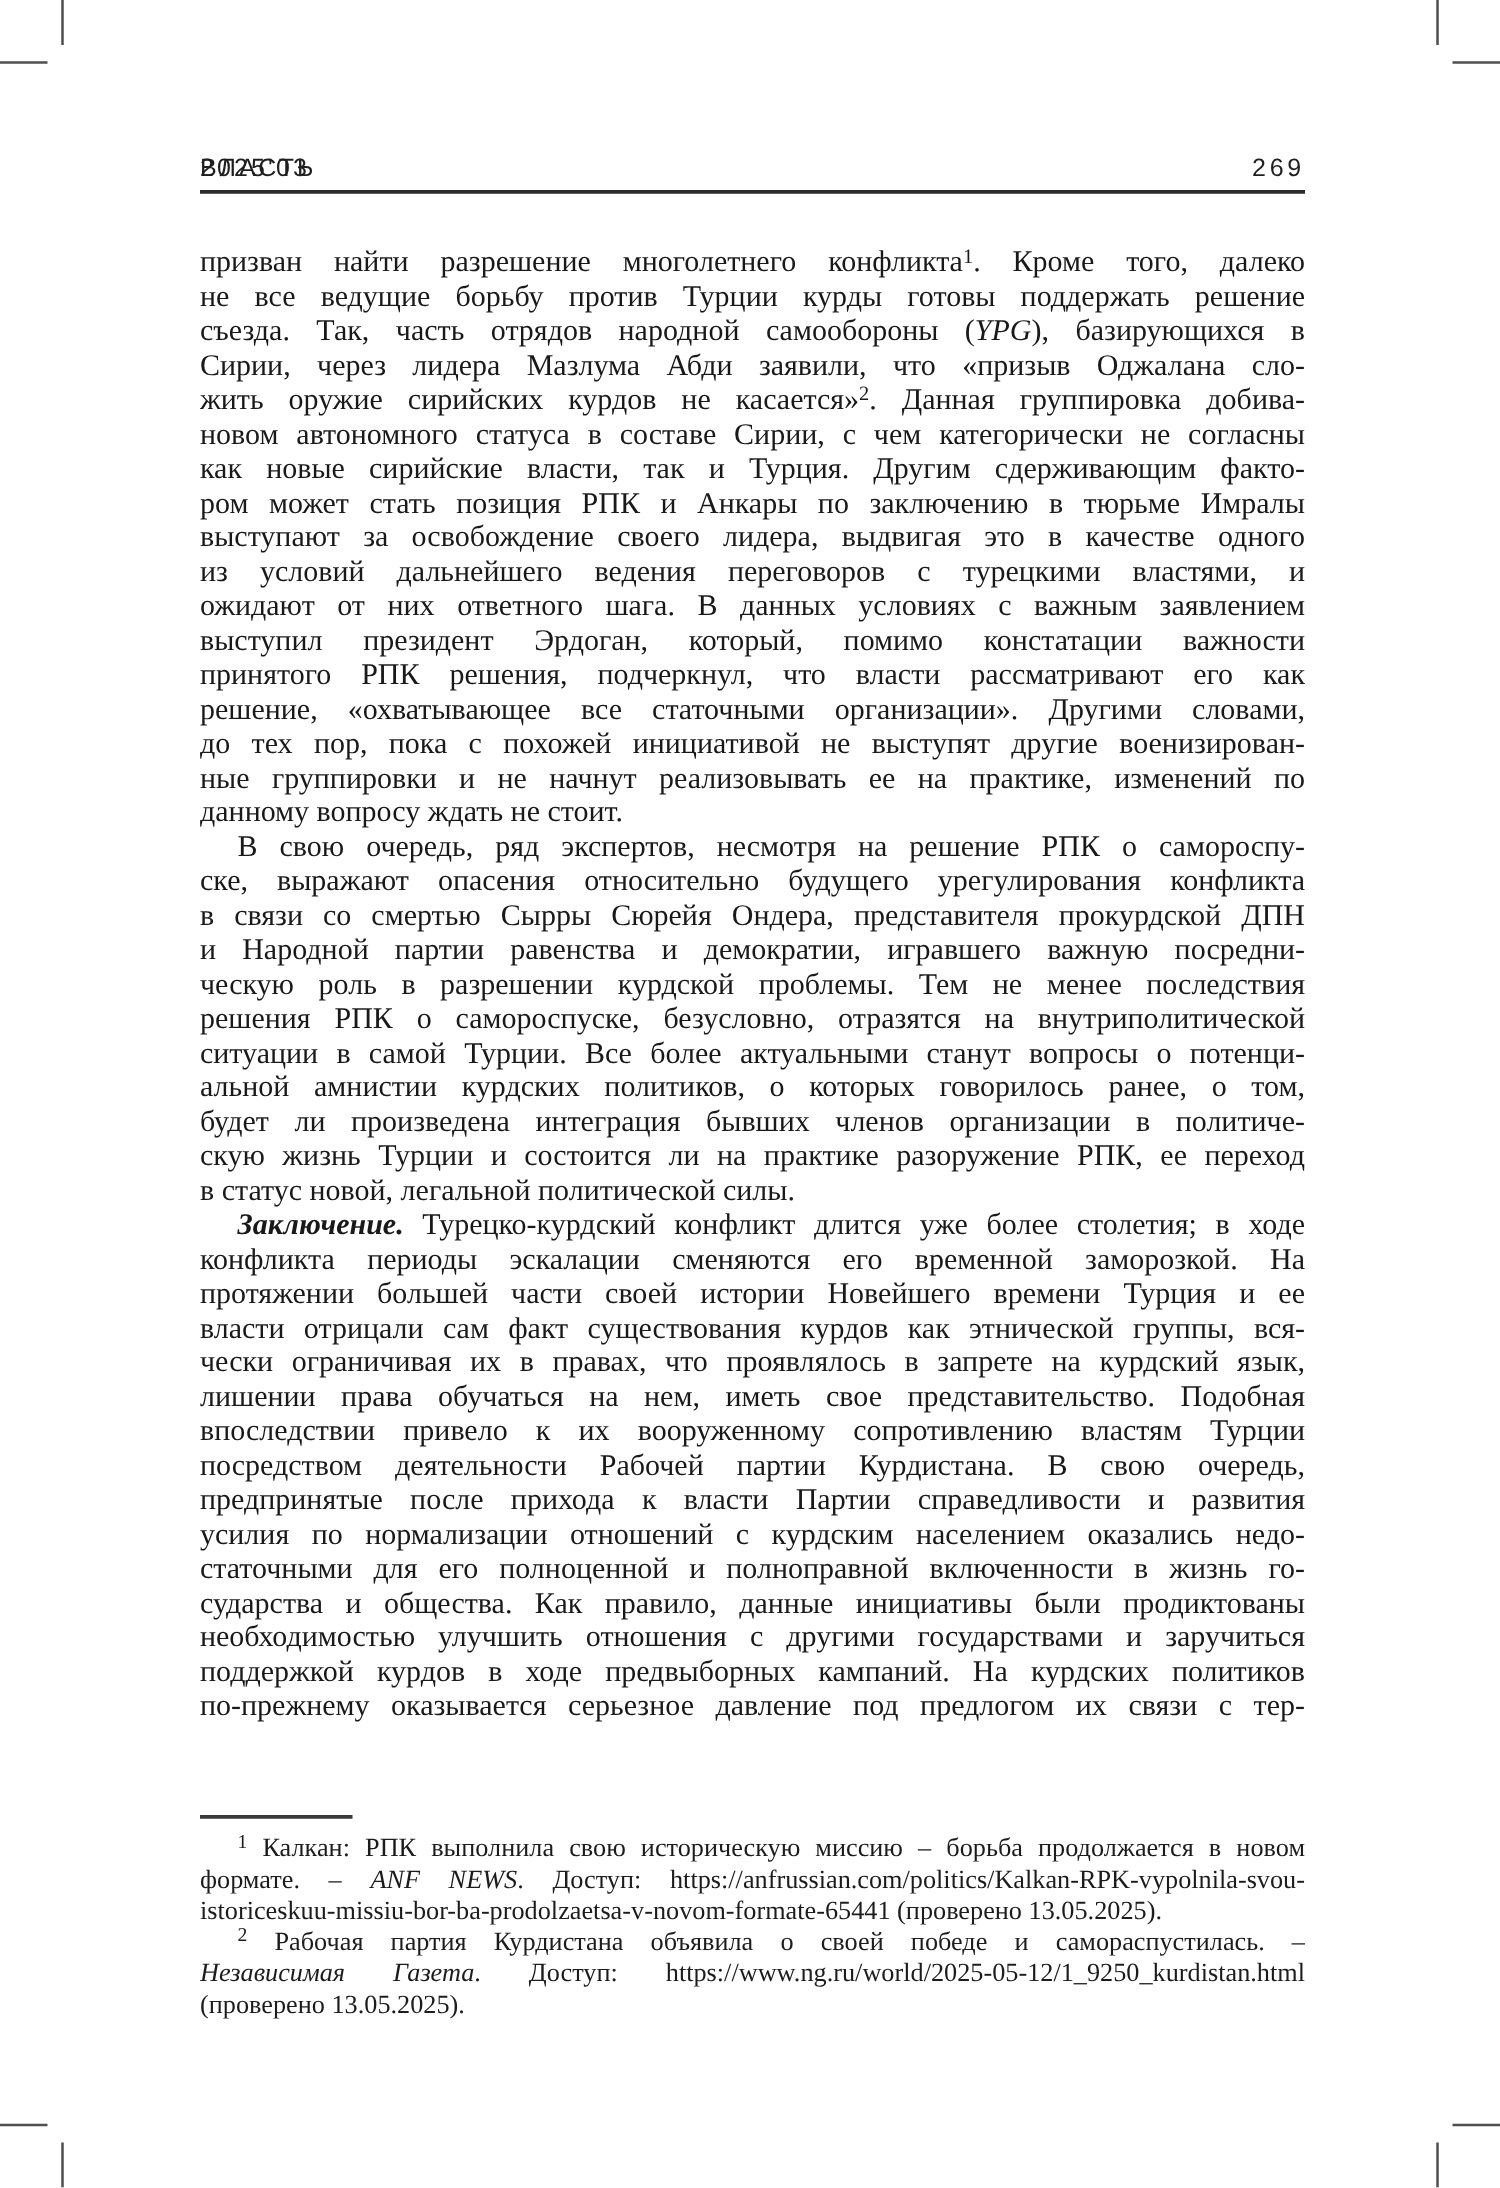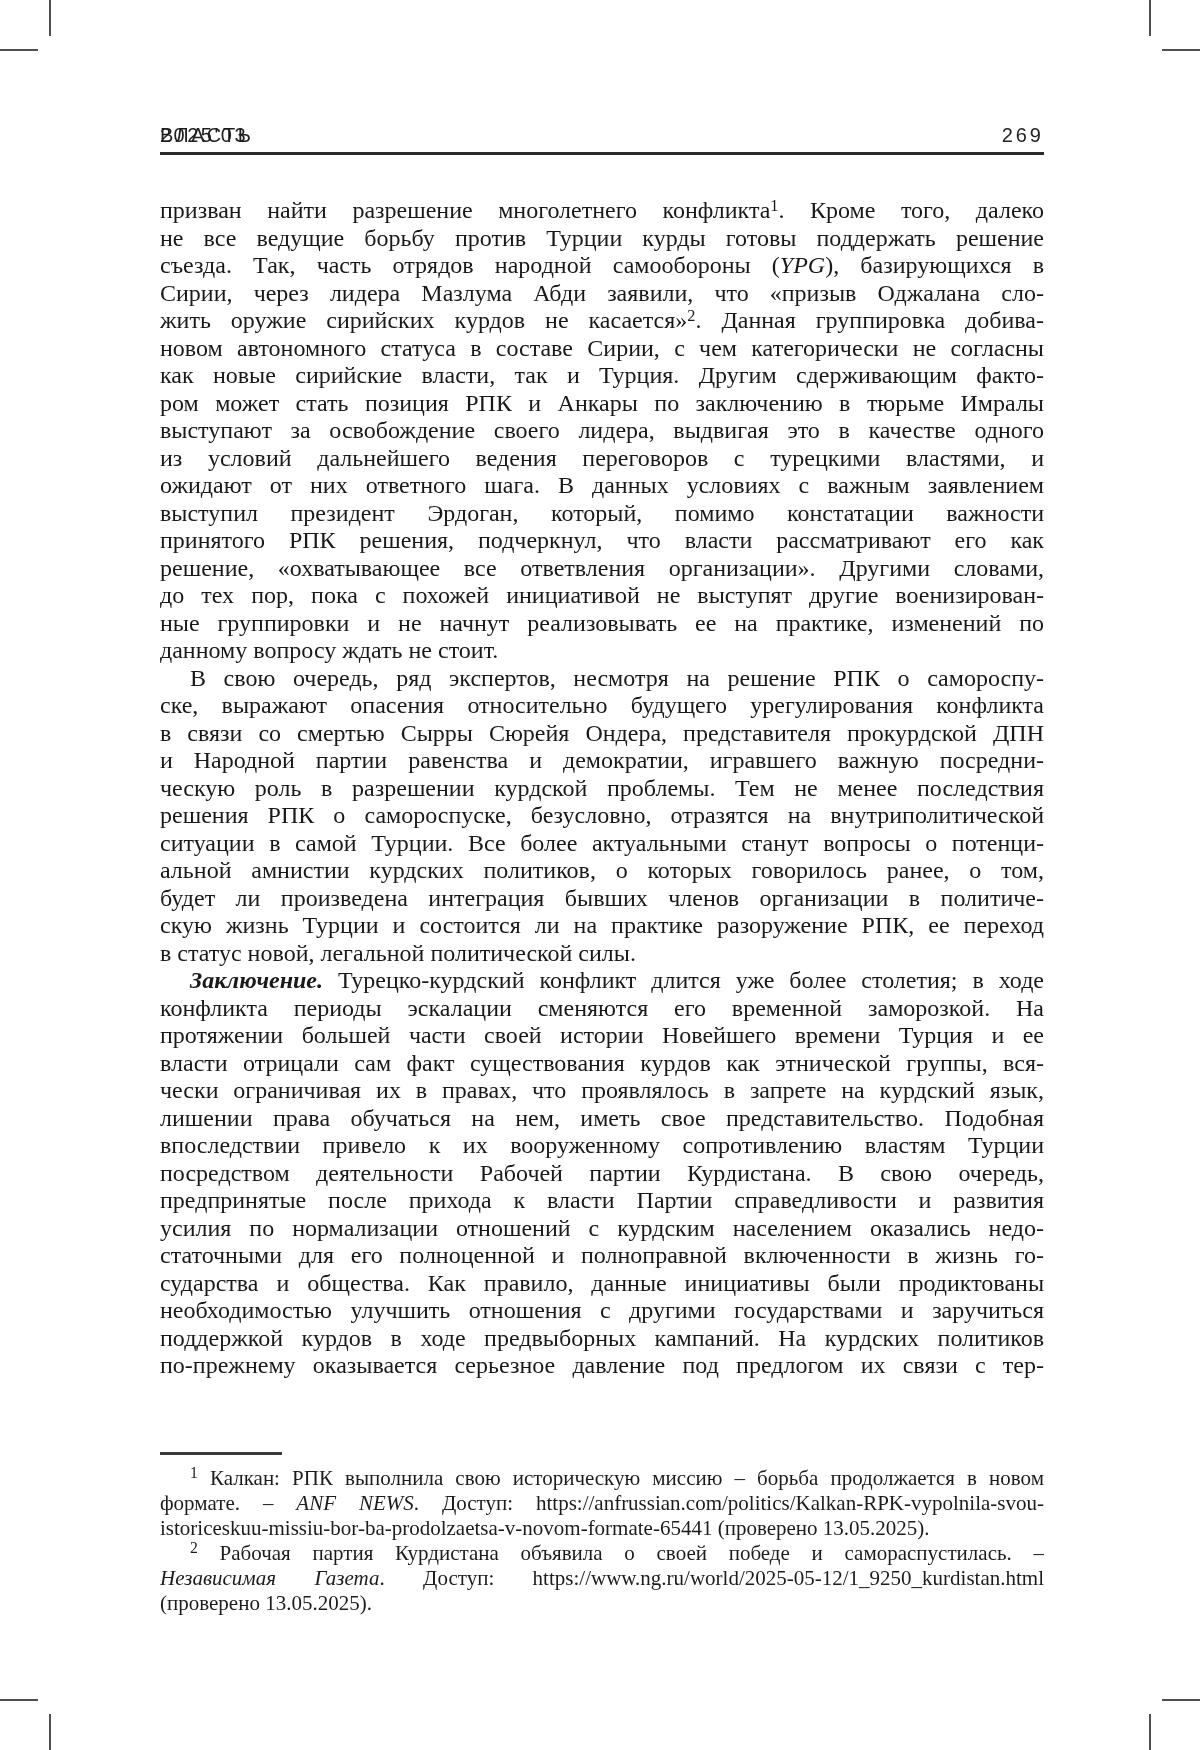--- a/index.html
+++ b/index.html
@@ -87,7 +87,7 @@
         <div class="line">ожидают от них ответного шага. В данных условиях с важным заявлением</div>
         <div class="line">выступил президент Эрдоган, который, помимо констатации важности</div>
         <div class="line">принятого РПК решения, подчеркнул, что власти рассматривают его как</div>
-        <div class="line">решение, «охватывающее все ответвления организации». Другими словами,</div>
+        <div class="line">решение, «охватывающее все статочными организации». Другими словами,</div>
         <div class="line">до тех пор, пока с похожей инициативой не выступят другие военизирован-</div>
         <div class="line">ные группировки и не начнут реализовывать ее на практике, изменений по</div>
         <div class="line last">данному вопросу ждать не стоит.</div>

